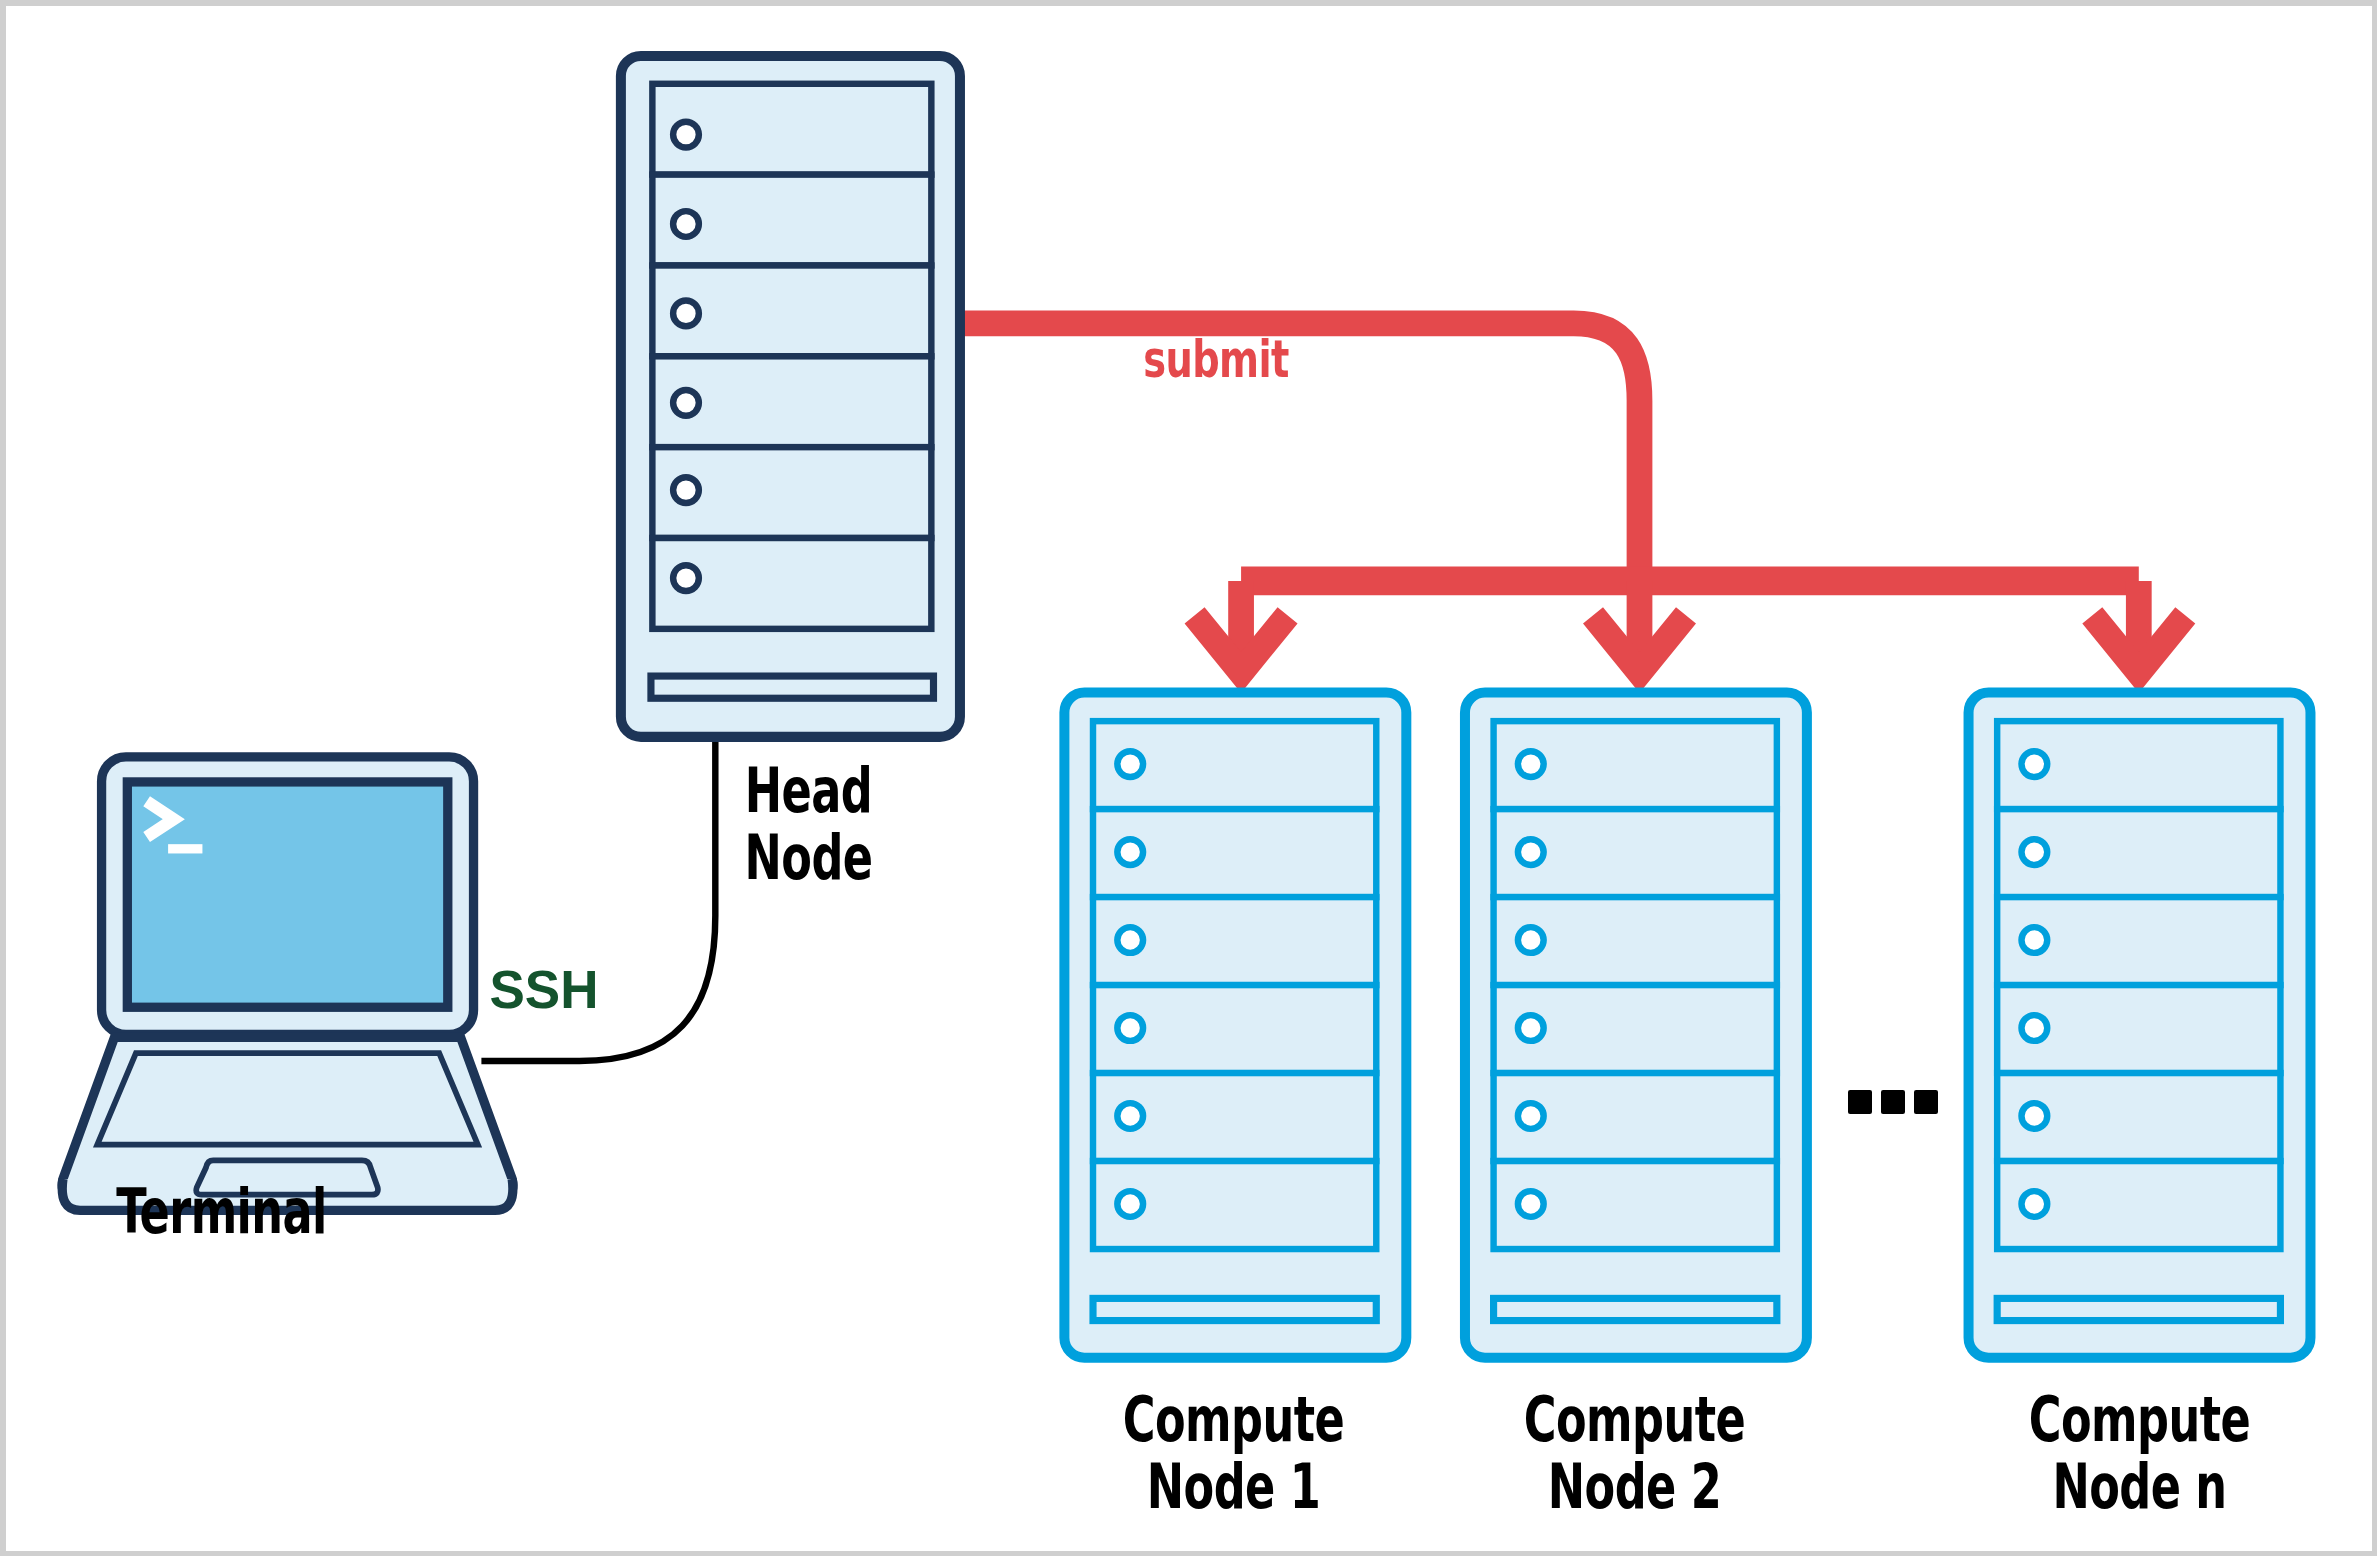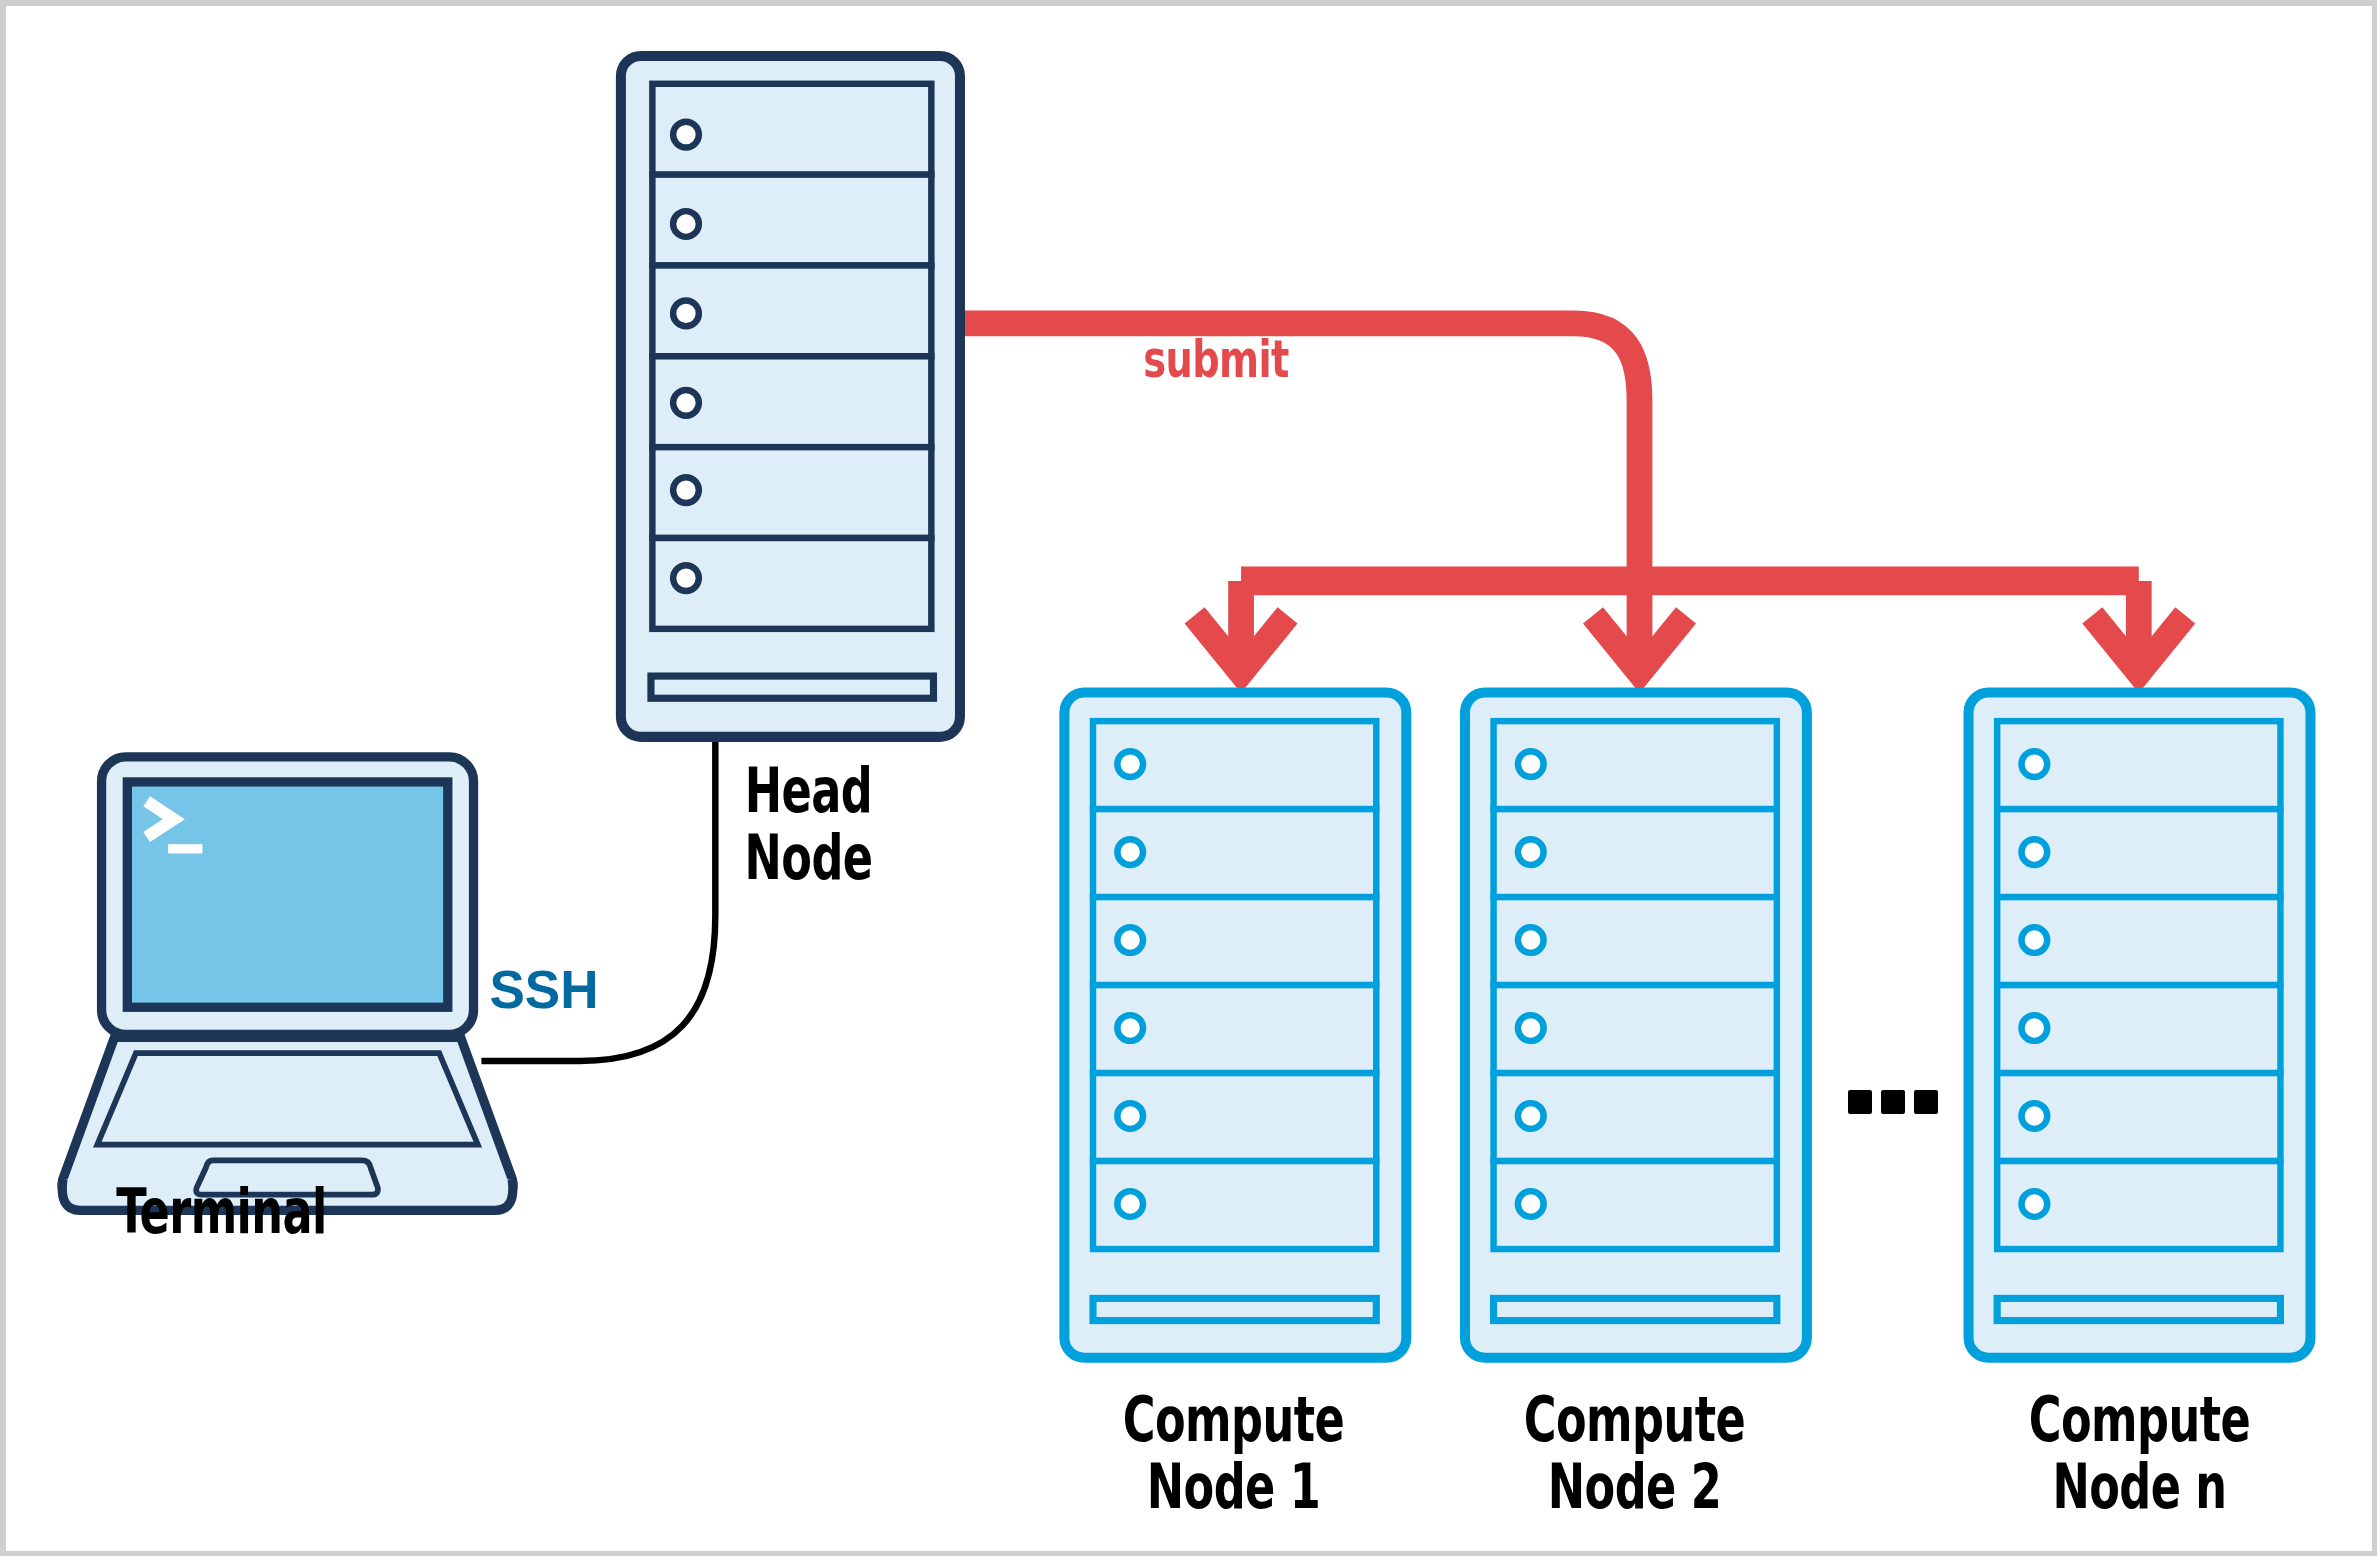--- a/index.html
+++ b/index.html
@@ -47,7 +47,7 @@
     left:458px; top:959px; width:172px;
     font-family:"Liberation Sans", sans-serif;
     font-weight:bold; font-size:53px;
-    color:#0369a1; text-align:center;
+    color:#14532d; text-align:center;
   }
   #lbl-submit {
     position:absolute;

